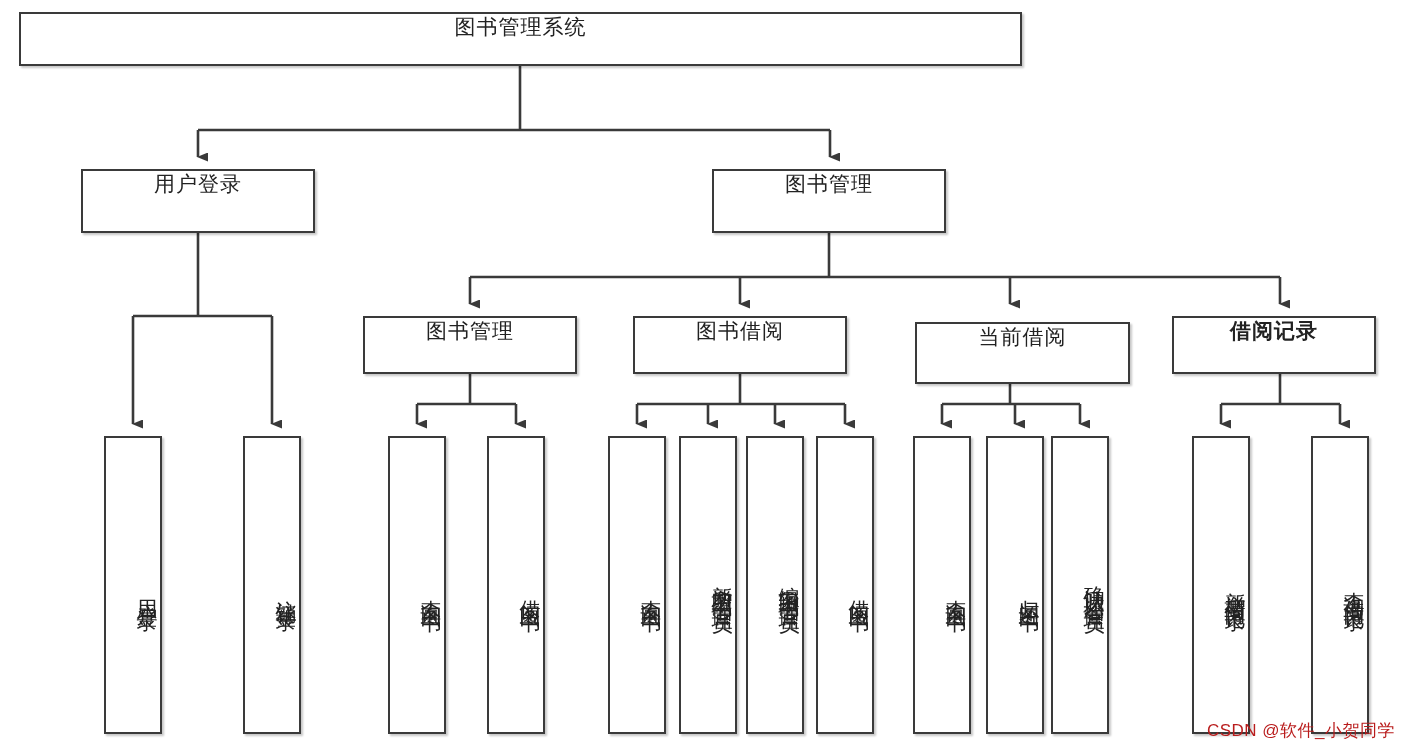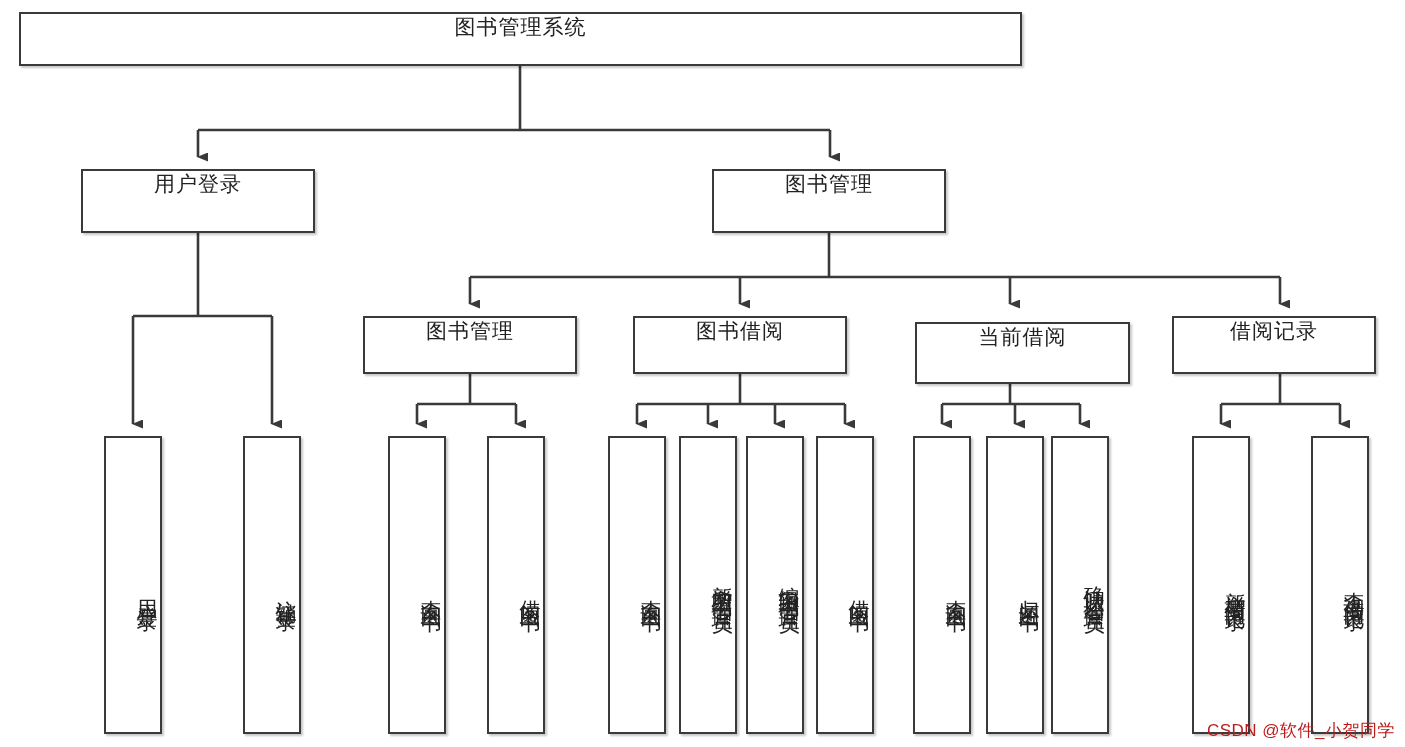--- a/index.html
+++ b/index.html
@@ -143,7 +143,7 @@
   <div class="node horiz" style="left:915px; top:316px; width:215px; height:62px;margin-top:6px;">
     <span class="node-label">当前借阅</span>
   </div>
-  <div class="node horiz" style="left:1172px; top:316px; width:204px; height:58px;">
+  <div class="node horiz" style="left:1172px; top:316px; width:204px; height:58px;font-weight:bold;">
     <span class="node-label">借阅记录</span>
   </div>
 

